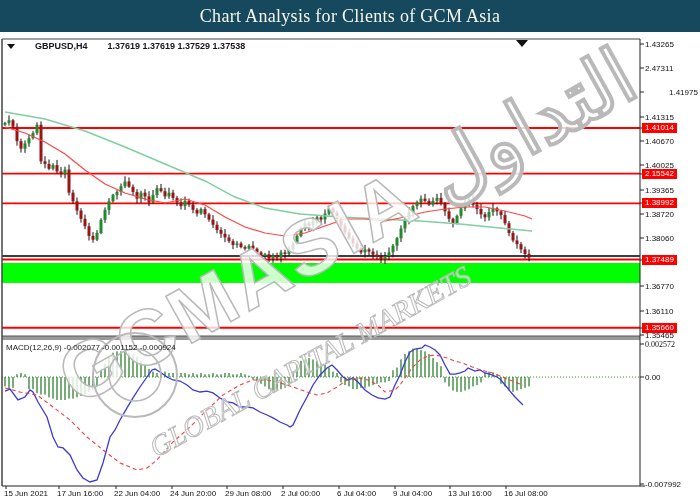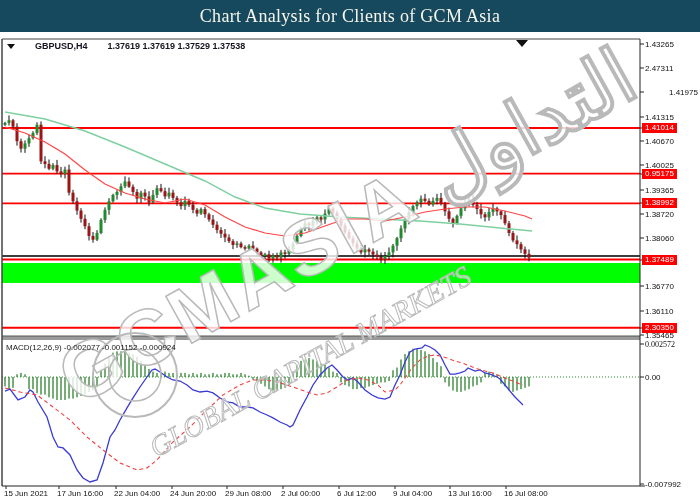--- a/index.html
+++ b/index.html
@@ -507,7 +507,7 @@
         <div class="plabel" data-interactable="false" style="left: 645px; top: 275px;">1.36110</div>
         <div class="plabel" data-interactable="false" style="left: 645px; top: 299px;">1.35465</div>
         <div class="plabel-red" data-interactable="false" style="left: 642px; top: 91px;">1.41014</div>
-        <div class="plabel-red" data-interactable="false" style="left: 642px; top: 137px;">0.95175</div>
+        <div class="plabel-red" data-interactable="false" style="left: 642px; top: 137px;">2.15542</div>
         <div class="plabel-red" data-interactable="false" style="left: 642px; top: 166px;">1.38992</div>
         <div class="plabel-red" data-interactable="false" style="left: 642px; top: 223px;">1.37489</div>
         <div class="plabel-red" data-interactable="false" style="left: 642px; top: 291px;">2.30350</div>

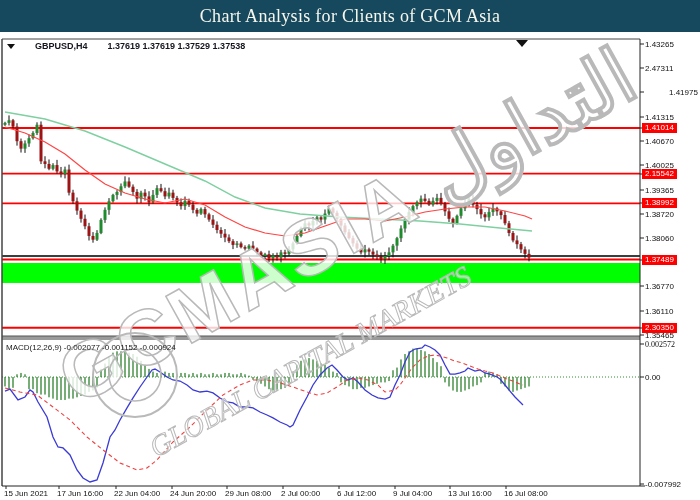--- a/index.html
+++ b/index.html
@@ -510,7 +510,7 @@
         <div class="plabel-red" data-interactable="false" style="left: 642px; top: 137px;">2.15542</div>
         <div class="plabel-red" data-interactable="false" style="left: 642px; top: 166px;">1.38992</div>
         <div class="plabel-red" data-interactable="false" style="left: 642px; top: 223px;">1.37489</div>
-        <div class="plabel-red" data-interactable="false" style="left: 642px; top: 291px;">2.30350</div>
+        <div class="plabel-red" data-interactable="false" style="left: 642px; top: 291px;">1.35660</div>
       </div>
     <div id="time-axis" data-interactable="true">
         <div class="dlabel" data-interactable="false" style="left: 4px; top: 457px;">15 Jun 2021</div>

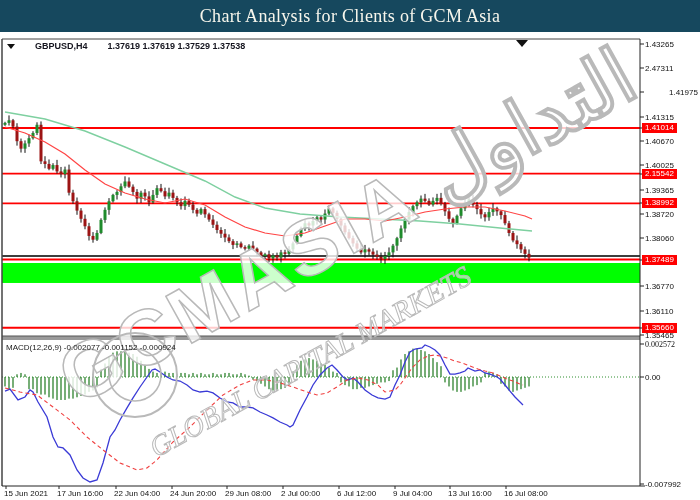--- a/index.html
+++ b/index.html
@@ -519,7 +519,7 @@
         <div class="dlabel" data-interactable="false" style="left: 170px; top: 457px;">24 Jun 20:00</div>
         <div class="dlabel" data-interactable="false" style="left: 225px; top: 457px;">29 Jun 08:00</div>
         <div class="dlabel" data-interactable="false" style="left: 281px; top: 457px;">2 Jul 00:00</div>
-        <div class="dlabel" data-interactable="false" style="left: 337px; top: 457px;">6 Jul 12:00</div>
+        <div class="dlabel" data-interactable="false" style="left: 337px; top: 457px;">6 Jul 04:00</div>
         <div class="dlabel" data-interactable="false" style="left: 393px; top: 457px;">9 Jul 04:00</div>
         <div class="dlabel" data-interactable="false" style="left: 448px; top: 457px;">13 Jul 16:00</div>
         <div class="dlabel" data-interactable="false" style="left: 504px; top: 457px;">16 Jul 08:00</div>

